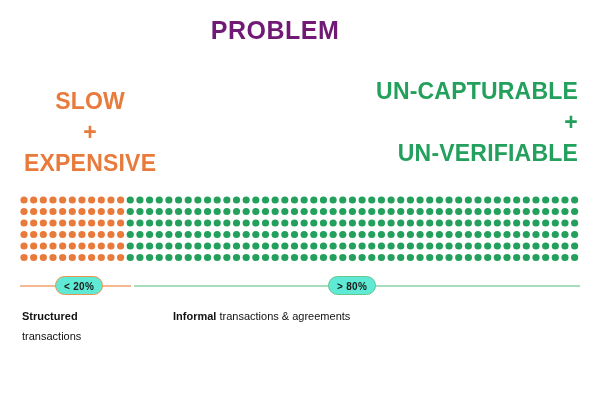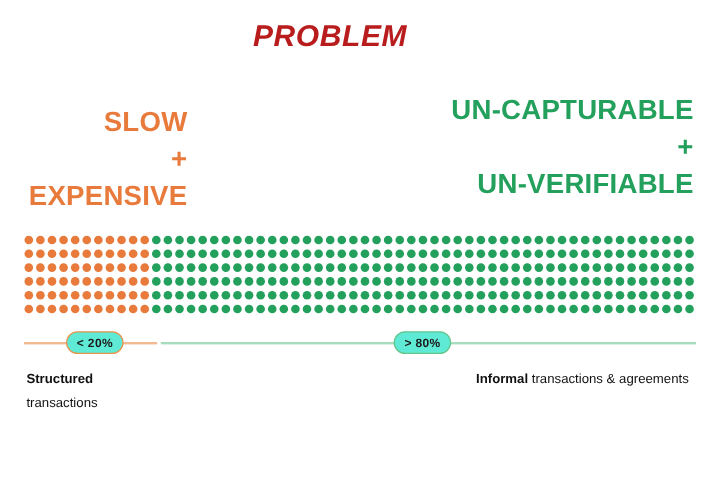--- a/index.html
+++ b/index.html
@@ -31,8 +31,7 @@
     font-size: 25px;
     font-weight: bold;
     letter-spacing: 0.5px;
-    color: #b91c1c;
-    font-style: italic;
+    color: #701a75;
   }
 
   

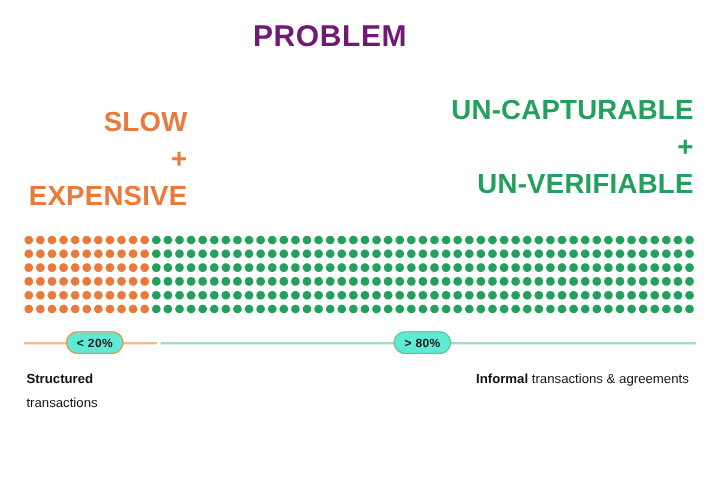--- a/index.html
+++ b/index.html
@@ -46,7 +46,7 @@
   .headline-left {
     left: 24px;
     top: 86px;
-    text-align: right;
+    text-align: center;
     color: #E87B3C;
   }
   .headline-right {

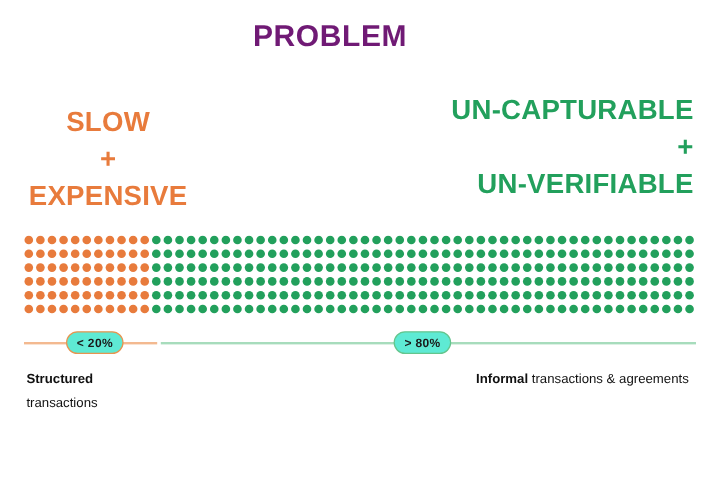--- a/index.html
+++ b/index.html
@@ -133,11 +133,10 @@
     width: 140px;
   }
   .caption-right {
-    left: 194px;
+    left: 173px;
     top: 306px;
     width: 380px;
     white-space: nowrap;
-    text-align: right;
   }
   .caption .bold {
     font-weight: bold;

